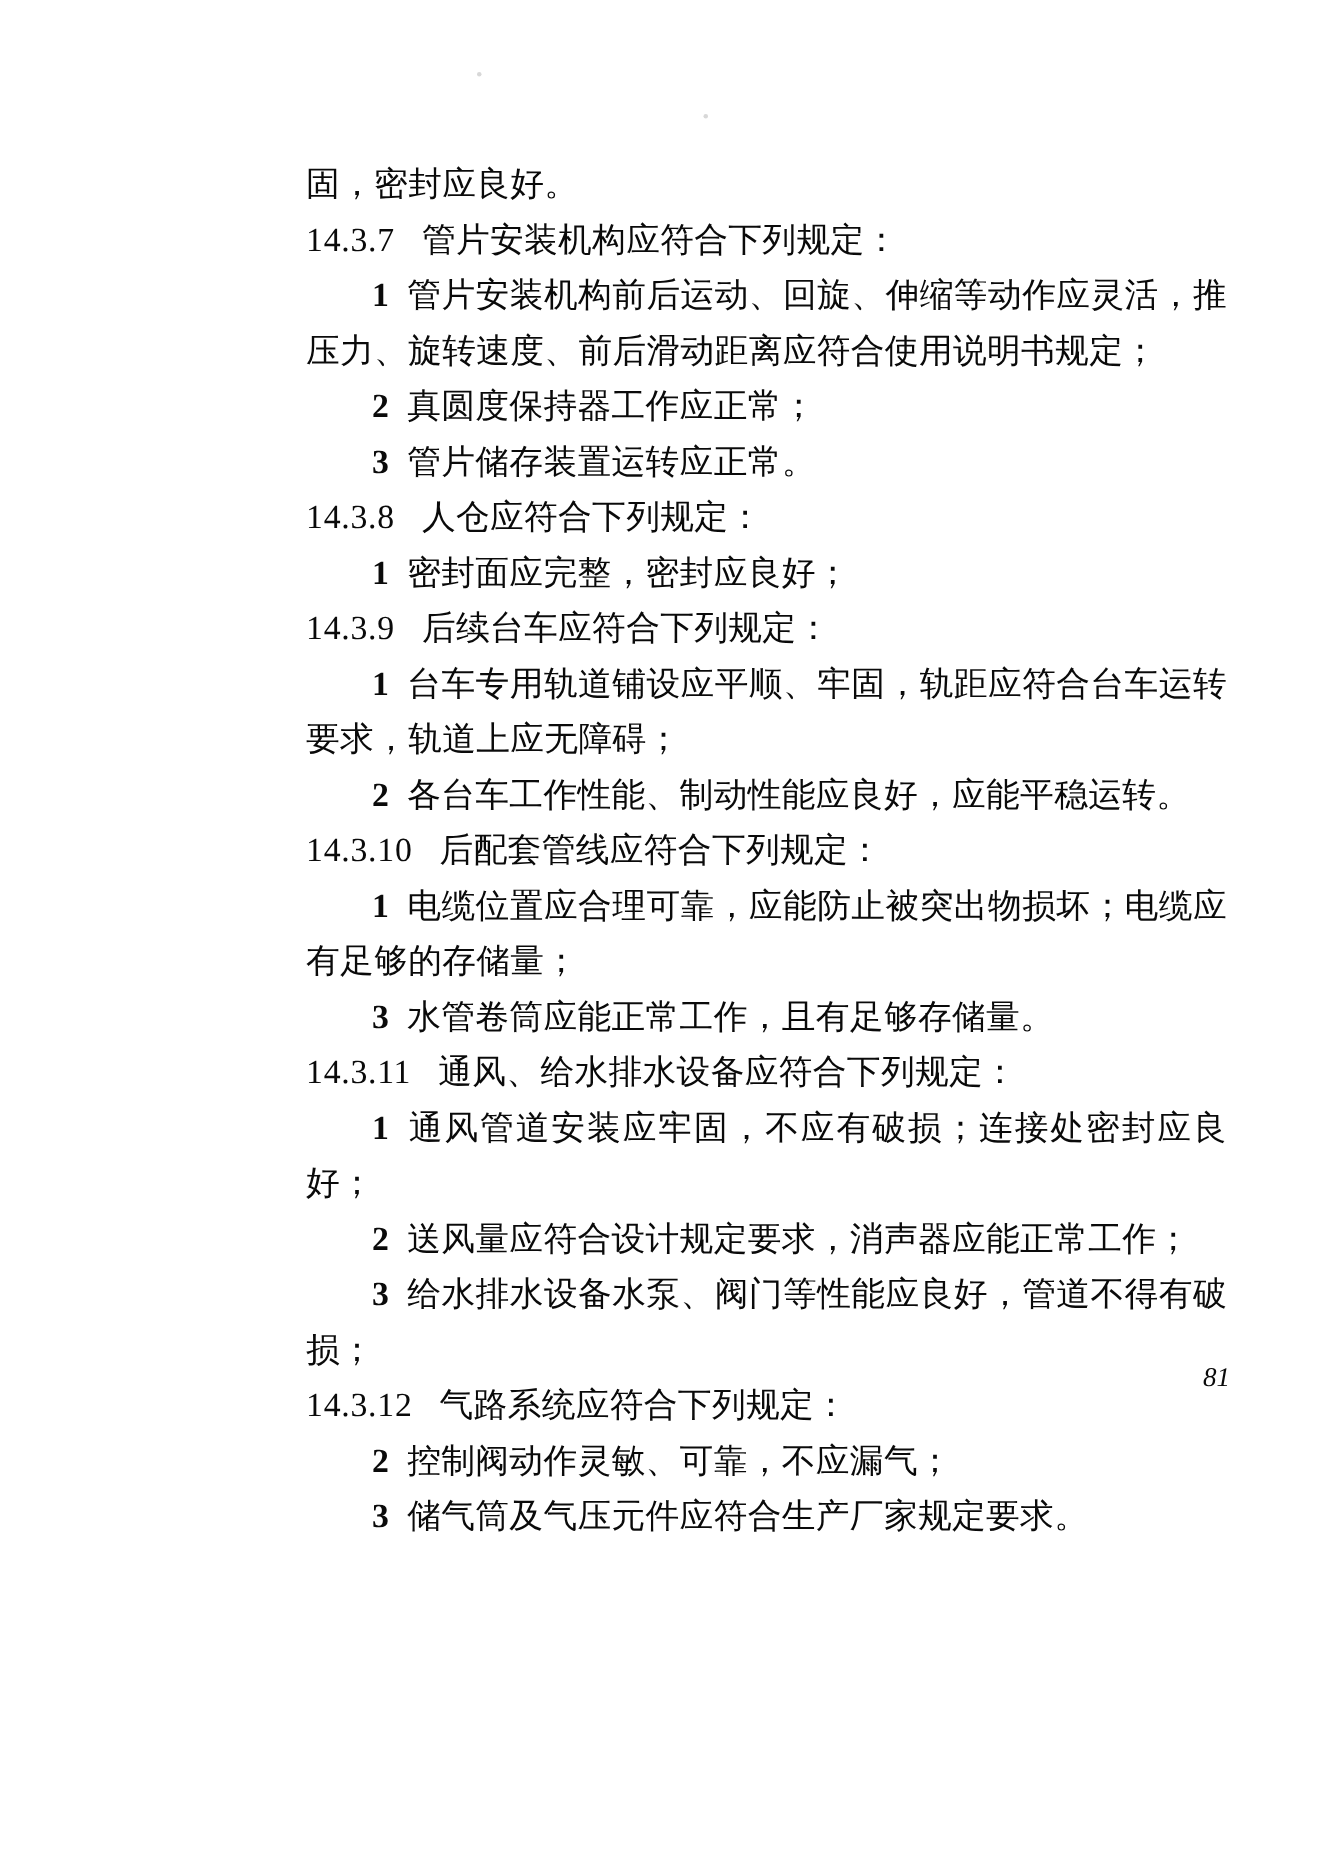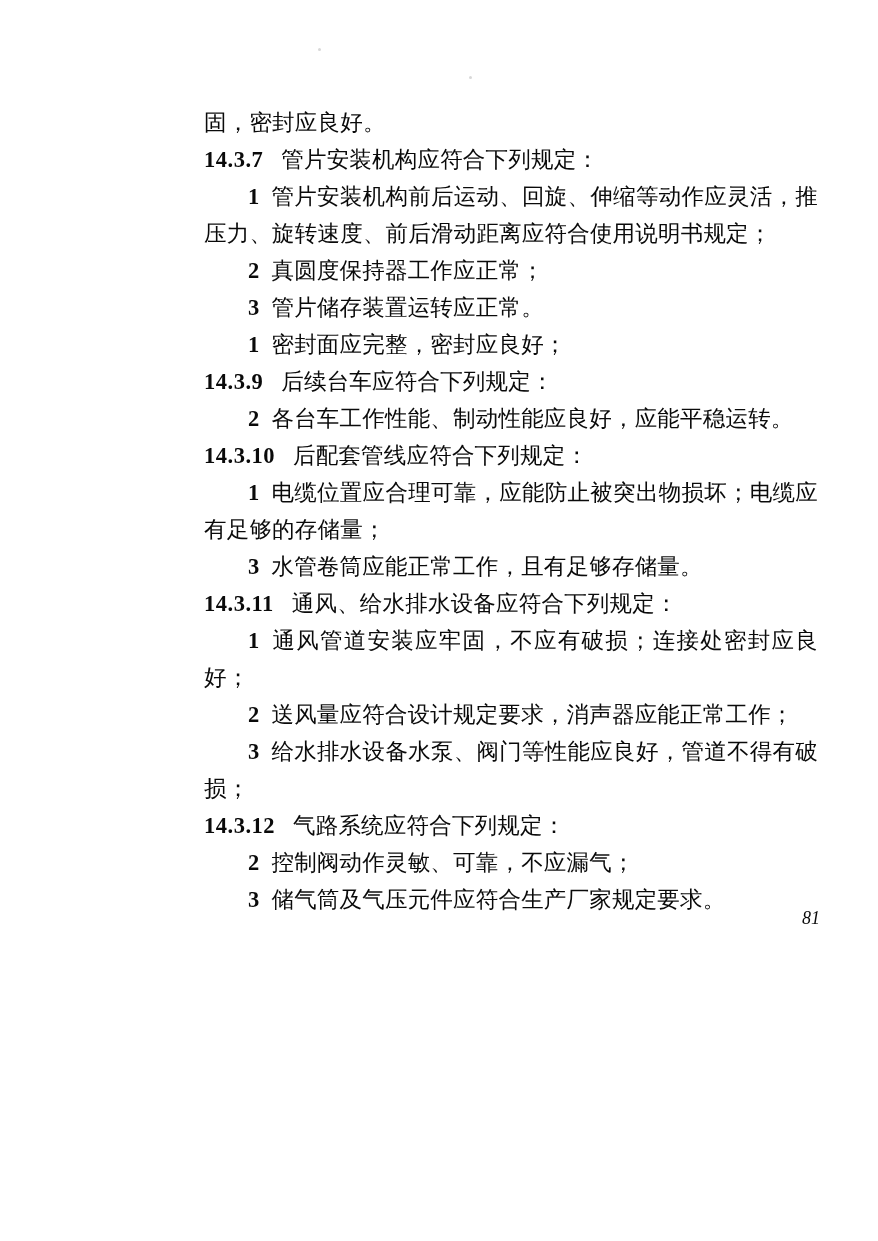--- a/index.html
+++ b/index.html
@@ -39,7 +39,7 @@
     display: block;
   }
   .sec-num {
-    font-weight: bold;
+    font-weight: normal;
     letter-spacing: 0.5px;
   }
   .sec-gap {

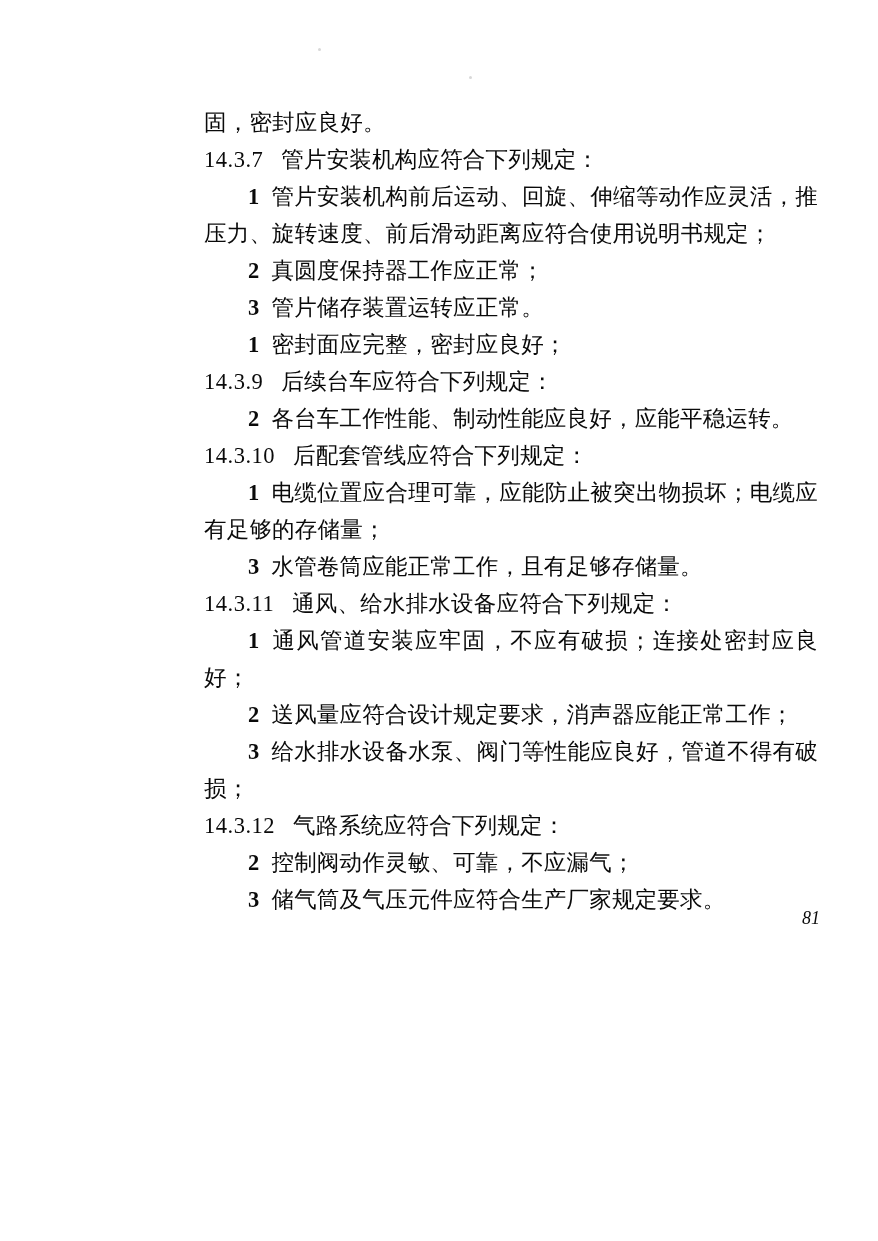--- a/index.html
+++ b/index.html
@@ -87,6 +87,7 @@
       <p class="para item"><span class="item-num">1</span><span class="item-gap"></span><span>管片安装机构前后运动、回旋、伸缩等动作应灵活，推压力、旋转速度、前后滑动距离应符合使用说明书规定；</span></p>
       <p class="para item"><span class="item-num">2</span><span class="item-gap"></span><span>真圆度保持器工作应正常；</span></p>
       <p class="para item"><span class="item-num">3</span><span class="item-gap"></span><span>管片储存装置运转应正常。</span></p>
+      <p class="para sec"><span class="sec-num">14.3.8</span><span class="sec-gap"></span><span>人仓应符合下列规定：</span></p>
       <p class="para item"><span class="item-num">1</span><span class="item-gap"></span><span>密封面应完整，密封应良好；</span></p>
       <p class="para sec"><span class="sec-num">14.3.9</span><span class="sec-gap"></span><span>后续台车应符合下列规定：</span></p>
       <p class="para item"><span class="item-num">2</span><span class="item-gap"></span><span>各台车工作性能、制动性能应良好，应能平稳运转。</span></p>

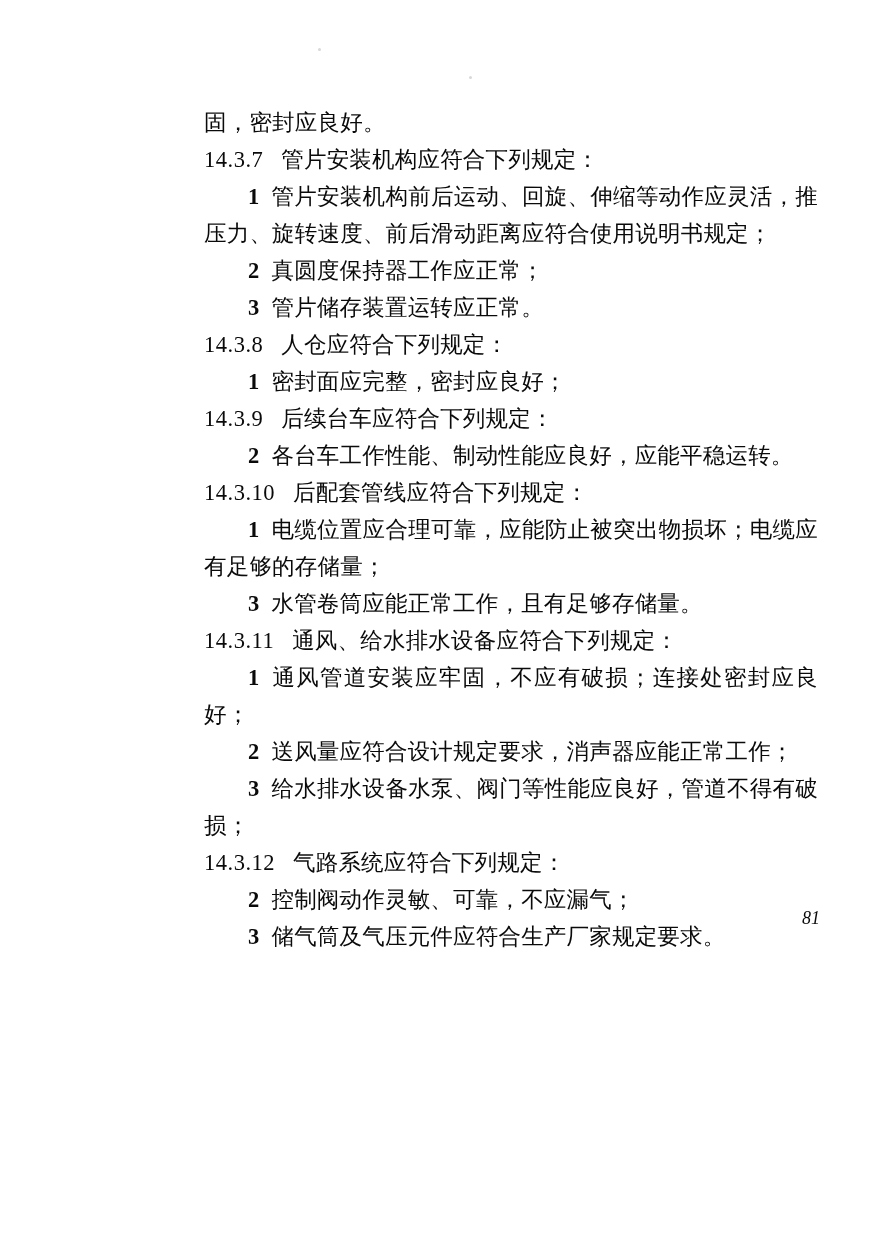--- a/index.html
+++ b/index.html
@@ -90,6 +90,7 @@
       <p class="para sec"><span class="sec-num">14.3.8</span><span class="sec-gap"></span><span>人仓应符合下列规定：</span></p>
       <p class="para item"><span class="item-num">1</span><span class="item-gap"></span><span>密封面应完整，密封应良好；</span></p>
       <p class="para sec"><span class="sec-num">14.3.9</span><span class="sec-gap"></span><span>后续台车应符合下列规定：</span></p>
+      <p class="para item"><span class="item-num">1</span><span class="item-gap"></span><span>台车专用轨道铺设应平顺、牢固，轨距应符合台车运转要求，轨道上应无障碍；</span></p>
       <p class="para item"><span class="item-num">2</span><span class="item-gap"></span><span>各台车工作性能、制动性能应良好，应能平稳运转。</span></p>
       <p class="para sec"><span class="sec-num">14.3.10</span><span class="sec-gap"></span><span>后配套管线应符合下列规定：</span></p>
       <p class="para item"><span class="item-num">1</span><span class="item-gap"></span><span>电缆位置应合理可靠，应能防止被突出物损坏；电缆应有足够的存储量；</span></p>

